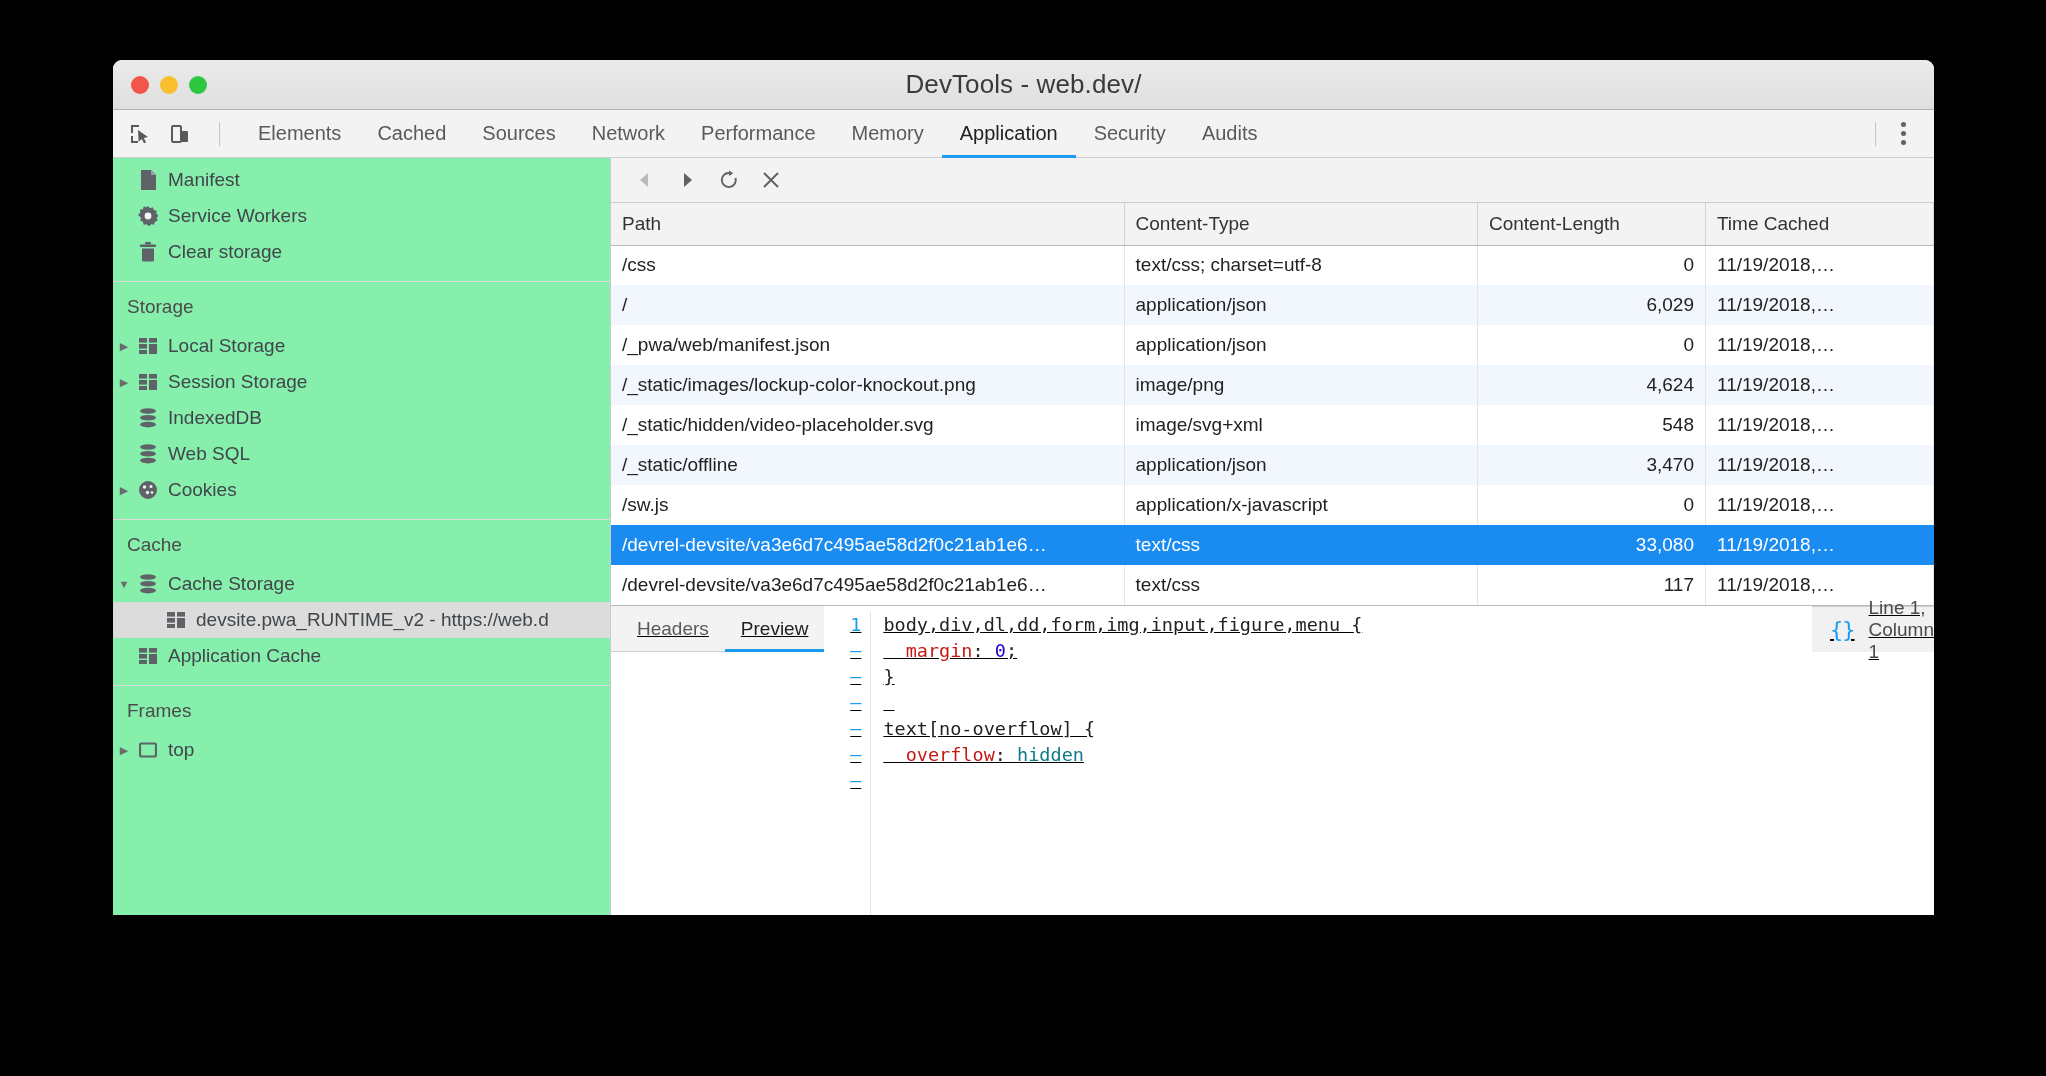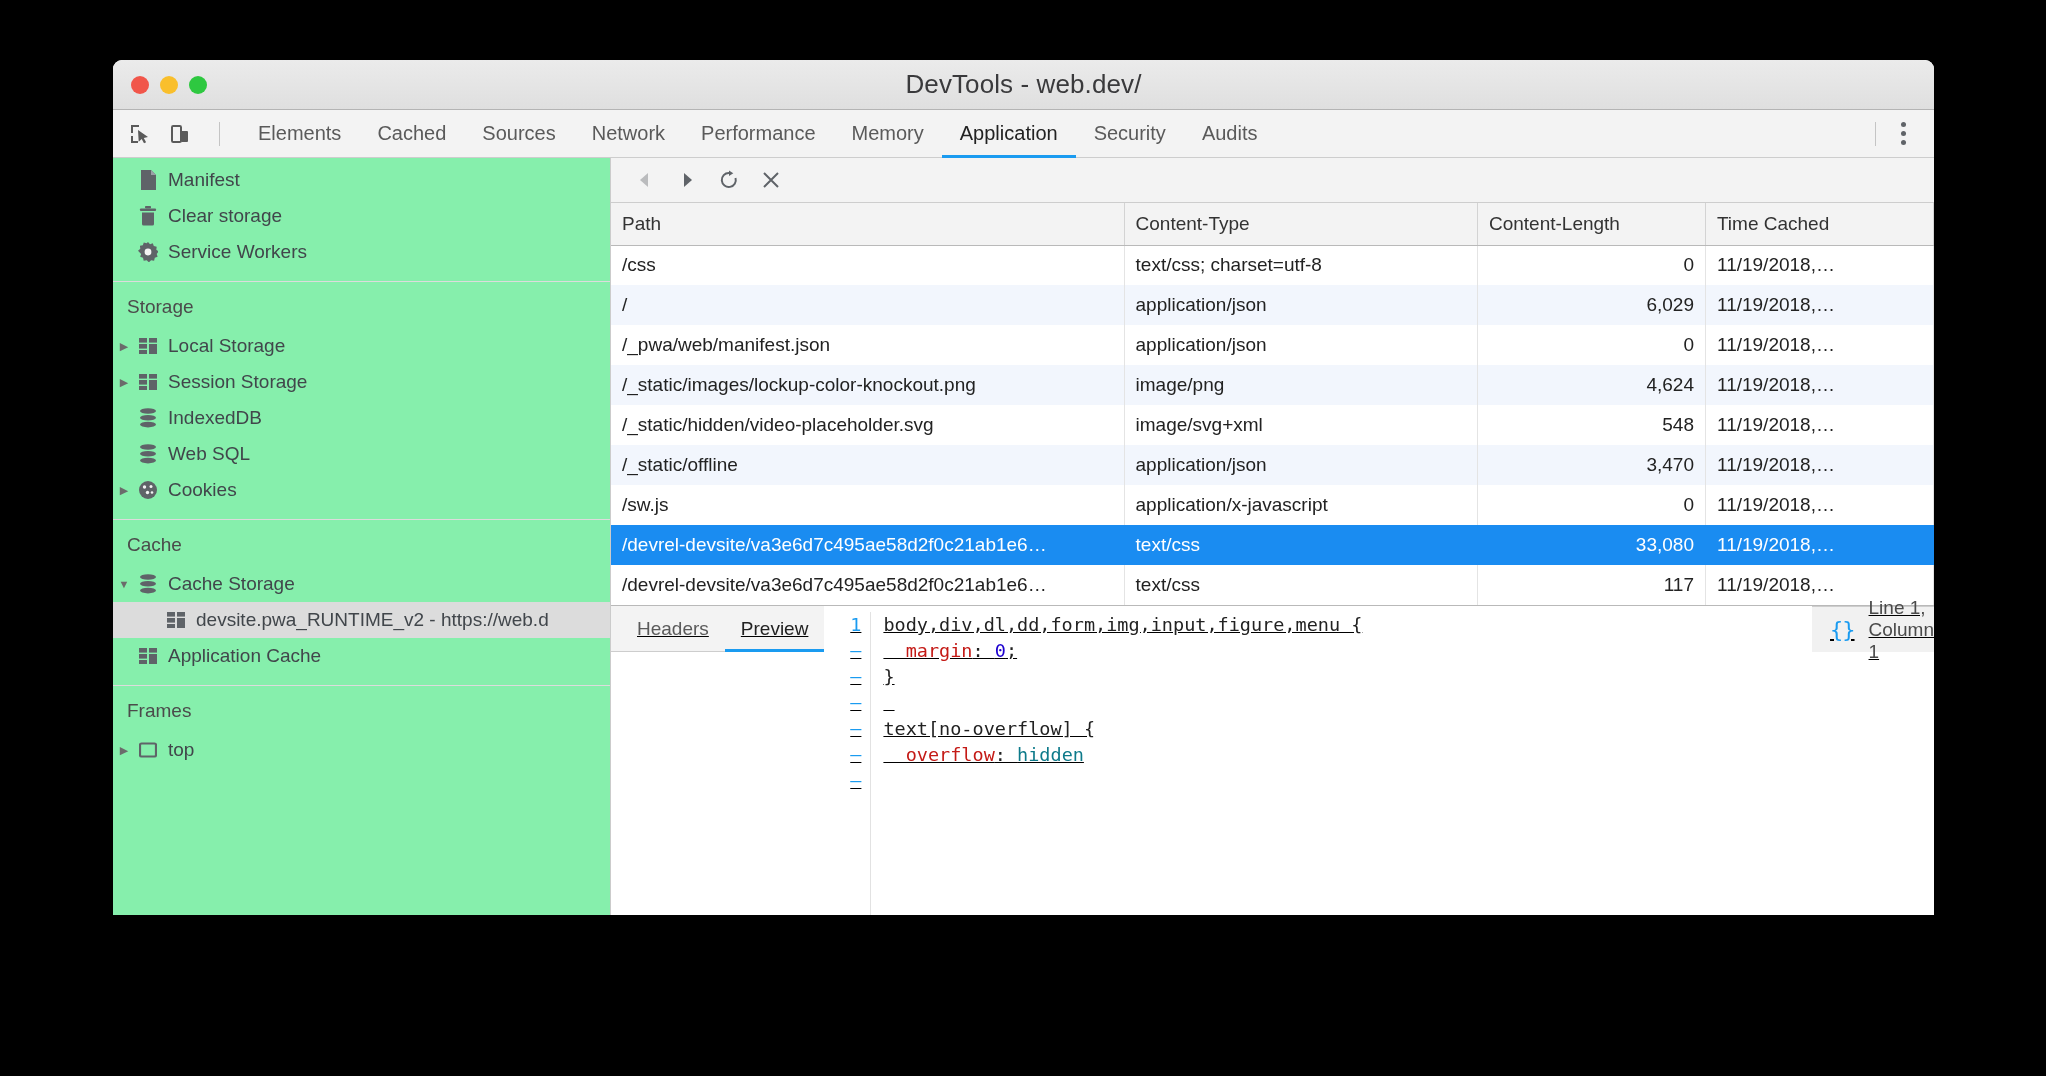--- a/index.html
+++ b/index.html
@@ -332,6 +332,17 @@
       <div class="sb-item">
         <span class="sb-arrow"></span>
         <span class="sb-ico">
+          <svg width="20" height="20" viewBox="0 0 20 20">
+              <path d="M10 0 l2 2.2 2.8-.9 1 2.8 2.9.6-.4 3 2.3 1.9-1.9 2.3.9 2.8-2.8 1.1-.7 2.9-3-.4-2.2 2-2.2-2-3 .4-.7-2.9-2.8-1.1.9-2.8L0 8.7l2.3-1.9-.4-3 2.9-.6 1-2.8 2.8.9Z" fill="#5f6368"></path>
+              <circle cx="10" cy="10" r="3.4" fill="#f3f3f3"></circle>
+            </svg>
+        </span>
+        <span class="sb-label">Service Workers</span>
+      </div>
+
+      <div class="sb-item">
+        <span class="sb-arrow"></span>
+        <span class="sb-ico">
           <svg width="18" height="20" viewBox="0 0 18 20">
               <rect x="1" y="2.5" width="16" height="2.6" rx="0.8" fill="#5f6368"></rect>
               <rect x="6" y="0" width="6" height="2.4" rx="0.8" fill="#5f6368"></rect>
@@ -339,17 +350,6 @@
             </svg>
         </span>
         <span class="sb-label">Clear storage</span>
-      </div>
-
-      <div class="sb-item">
-        <span class="sb-arrow"></span>
-        <span class="sb-ico">
-          <svg width="20" height="20" viewBox="0 0 20 20">
-              <path d="M10 0 l2 2.2 2.8-.9 1 2.8 2.9.6-.4 3 2.3 1.9-1.9 2.3.9 2.8-2.8 1.1-.7 2.9-3-.4-2.2 2-2.2-2-3 .4-.7-2.9-2.8-1.1.9-2.8L0 8.7l2.3-1.9-.4-3 2.9-.6 1-2.8 2.8.9Z" fill="#5f6368"></path>
-              <circle cx="10" cy="10" r="3.4" fill="#f3f3f3"></circle>
-            </svg>
-        </span>
-        <span class="sb-label">Service Workers</span>
       </div>
 
       <div class="sb-sep"></div>

